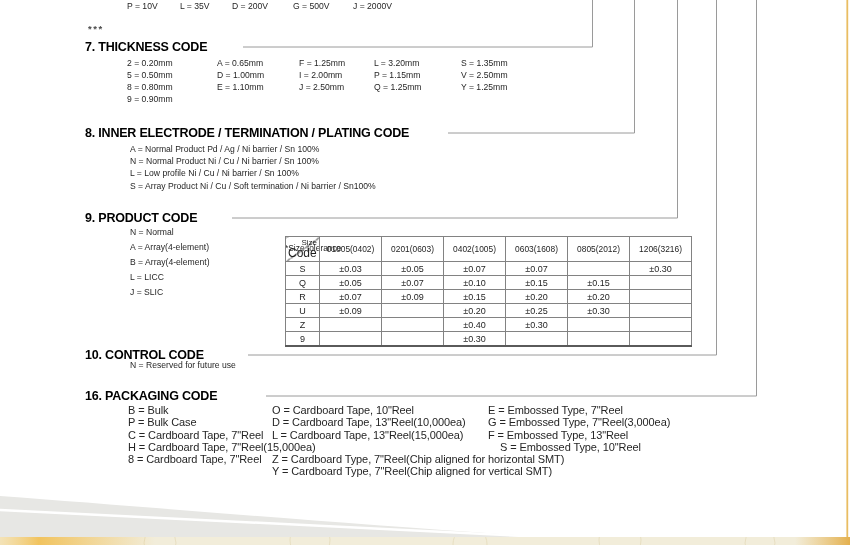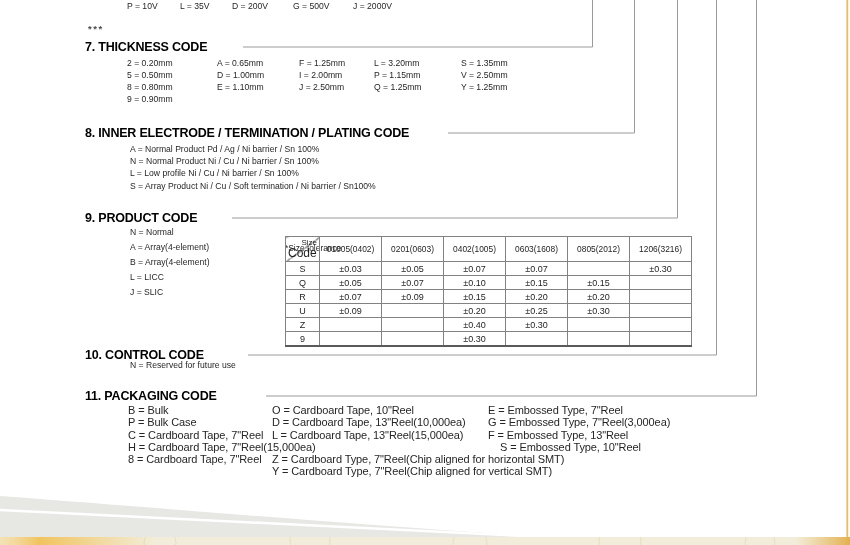--- a/index.html
+++ b/index.html
@@ -249,7 +249,7 @@
   <div>N = Reserved for future use</div>
 </div>
 
-<div class="sec-h h11">11. PACKAGING CODE</div>
+<div class="sec-h h11">16. PACKAGING CODE</div>
 <div class="pack pk1">
   <div>B = Bulk</div>
   <div>P = Bulk Case</div>

